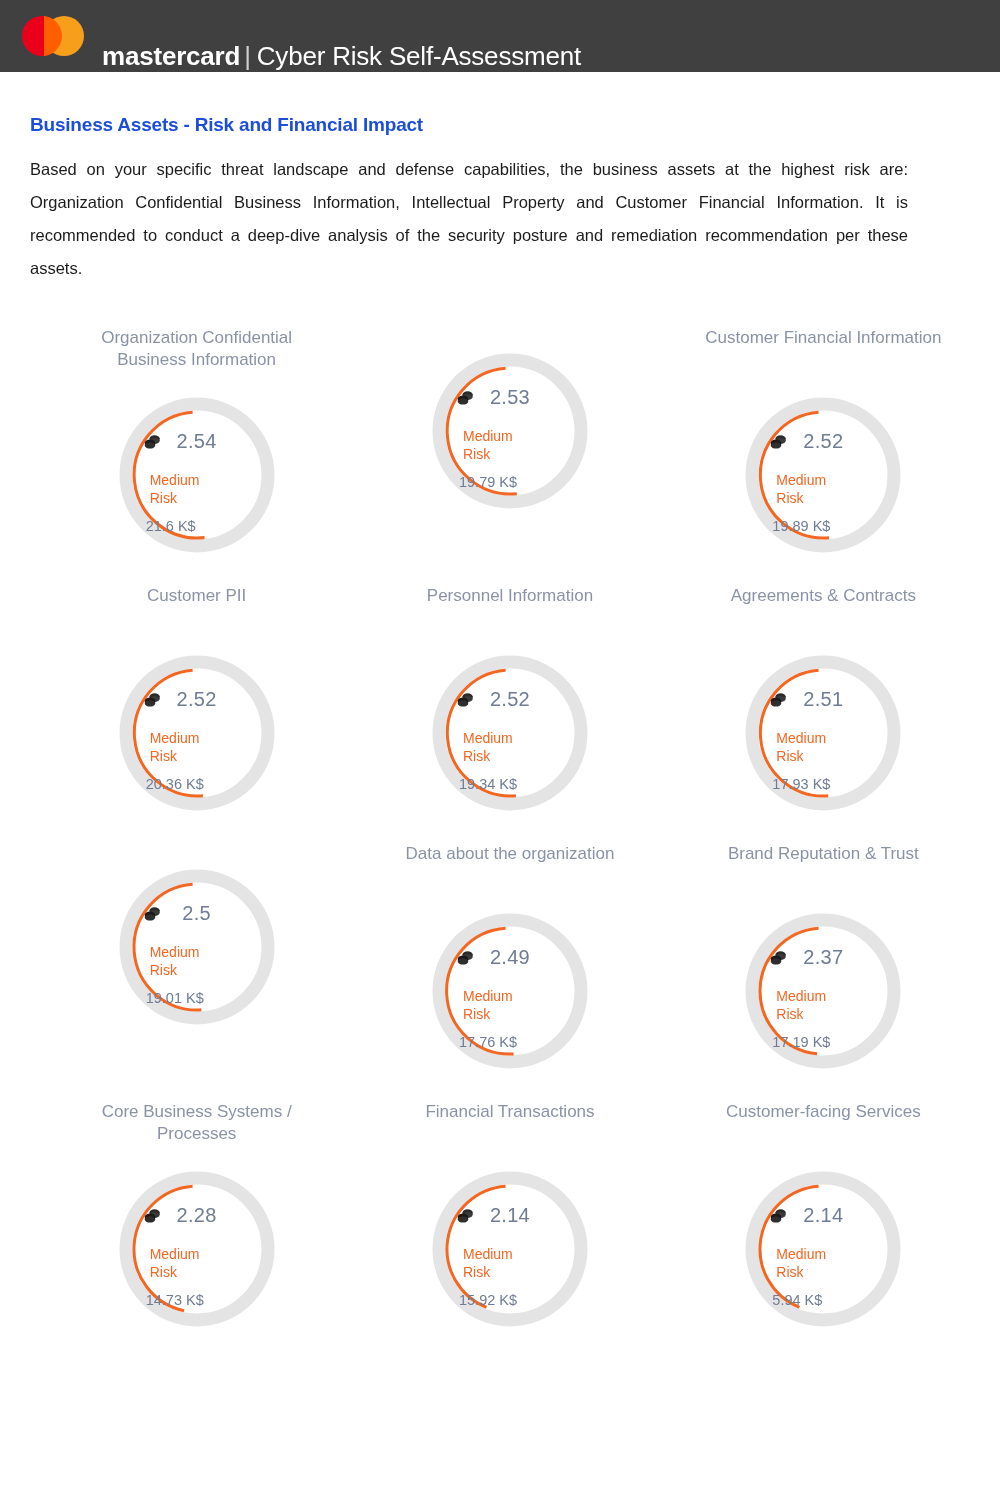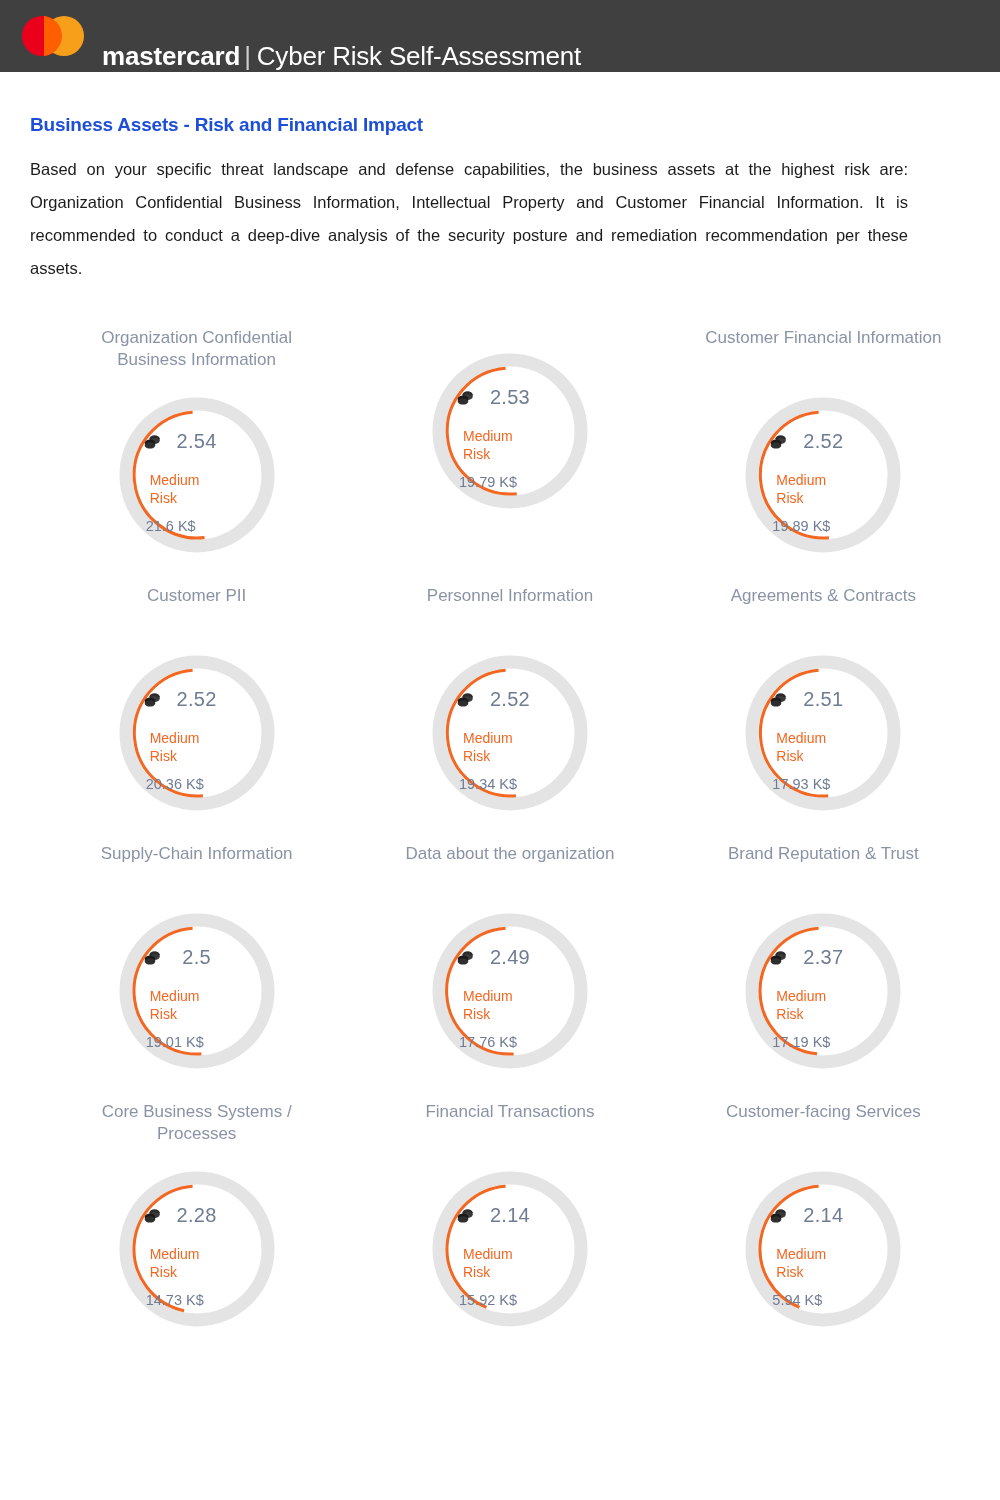--- a/index.html
+++ b/index.html
@@ -350,7 +350,6 @@
         </div>
       </div>
       <div class="gauge-cell">
-        <div class="gauge-label">Supply-Chain Information</div>
         <div class="gauge-wrap">
           <svg width="160" height="160" viewBox="0 0 160 160">
             <circle cx="80" cy="80" r="71" fill="none" stroke="#E4E4E4" stroke-width="13"></circle>

